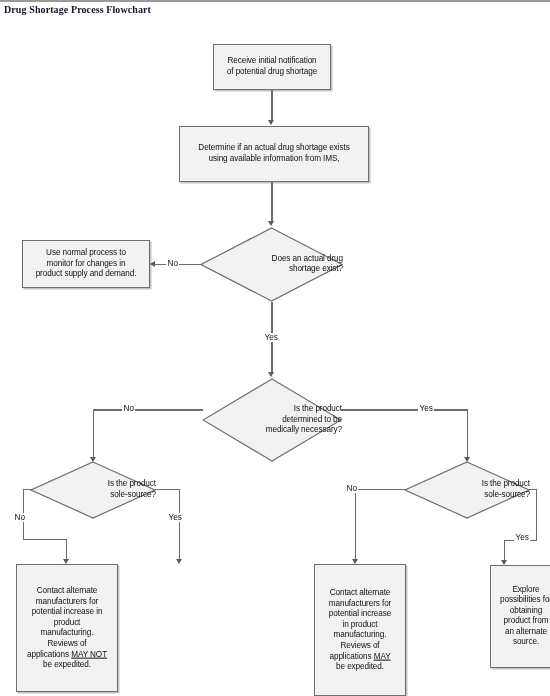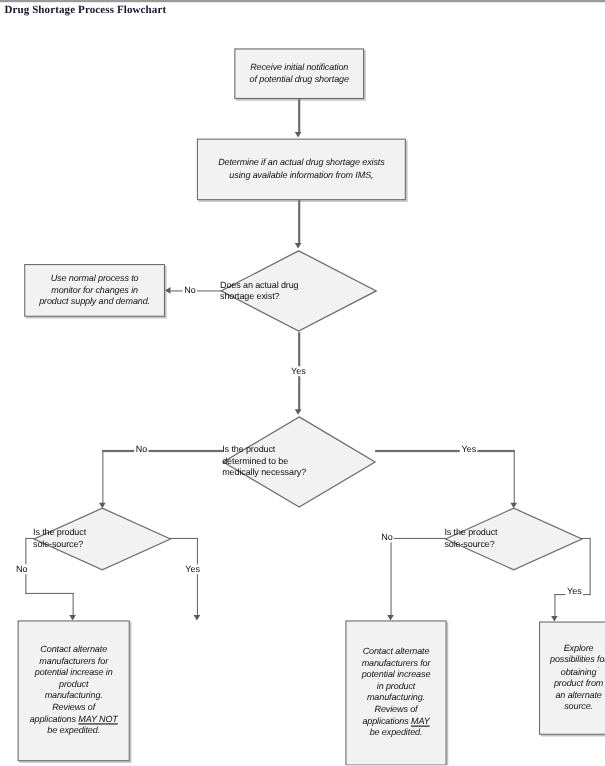--- a/index.html
+++ b/index.html
@@ -57,7 +57,6 @@
     padding: 0 3px;
     box-sizing: border-box;
     letter-spacing: -0.1px;
-    font-style: italic;
   }
   .node .txt u { text-decoration: underline; }
 

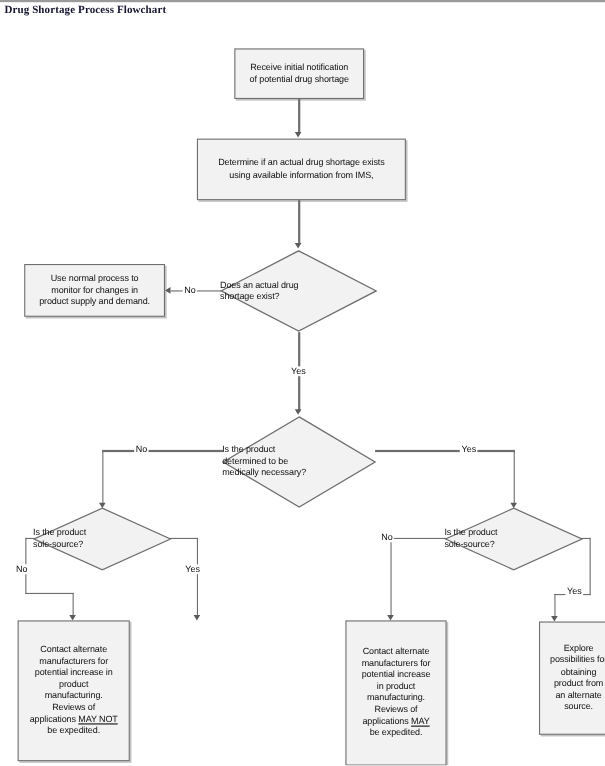--- a/index.html
+++ b/index.html
@@ -74,7 +74,7 @@
     right: 0;
     top: 50%;
     transform: translateY(-50%);
-    text-align: left;
+    text-align: right;
     font-size: 8.2px;
     line-height: 10.6px;
     color: #101010;

